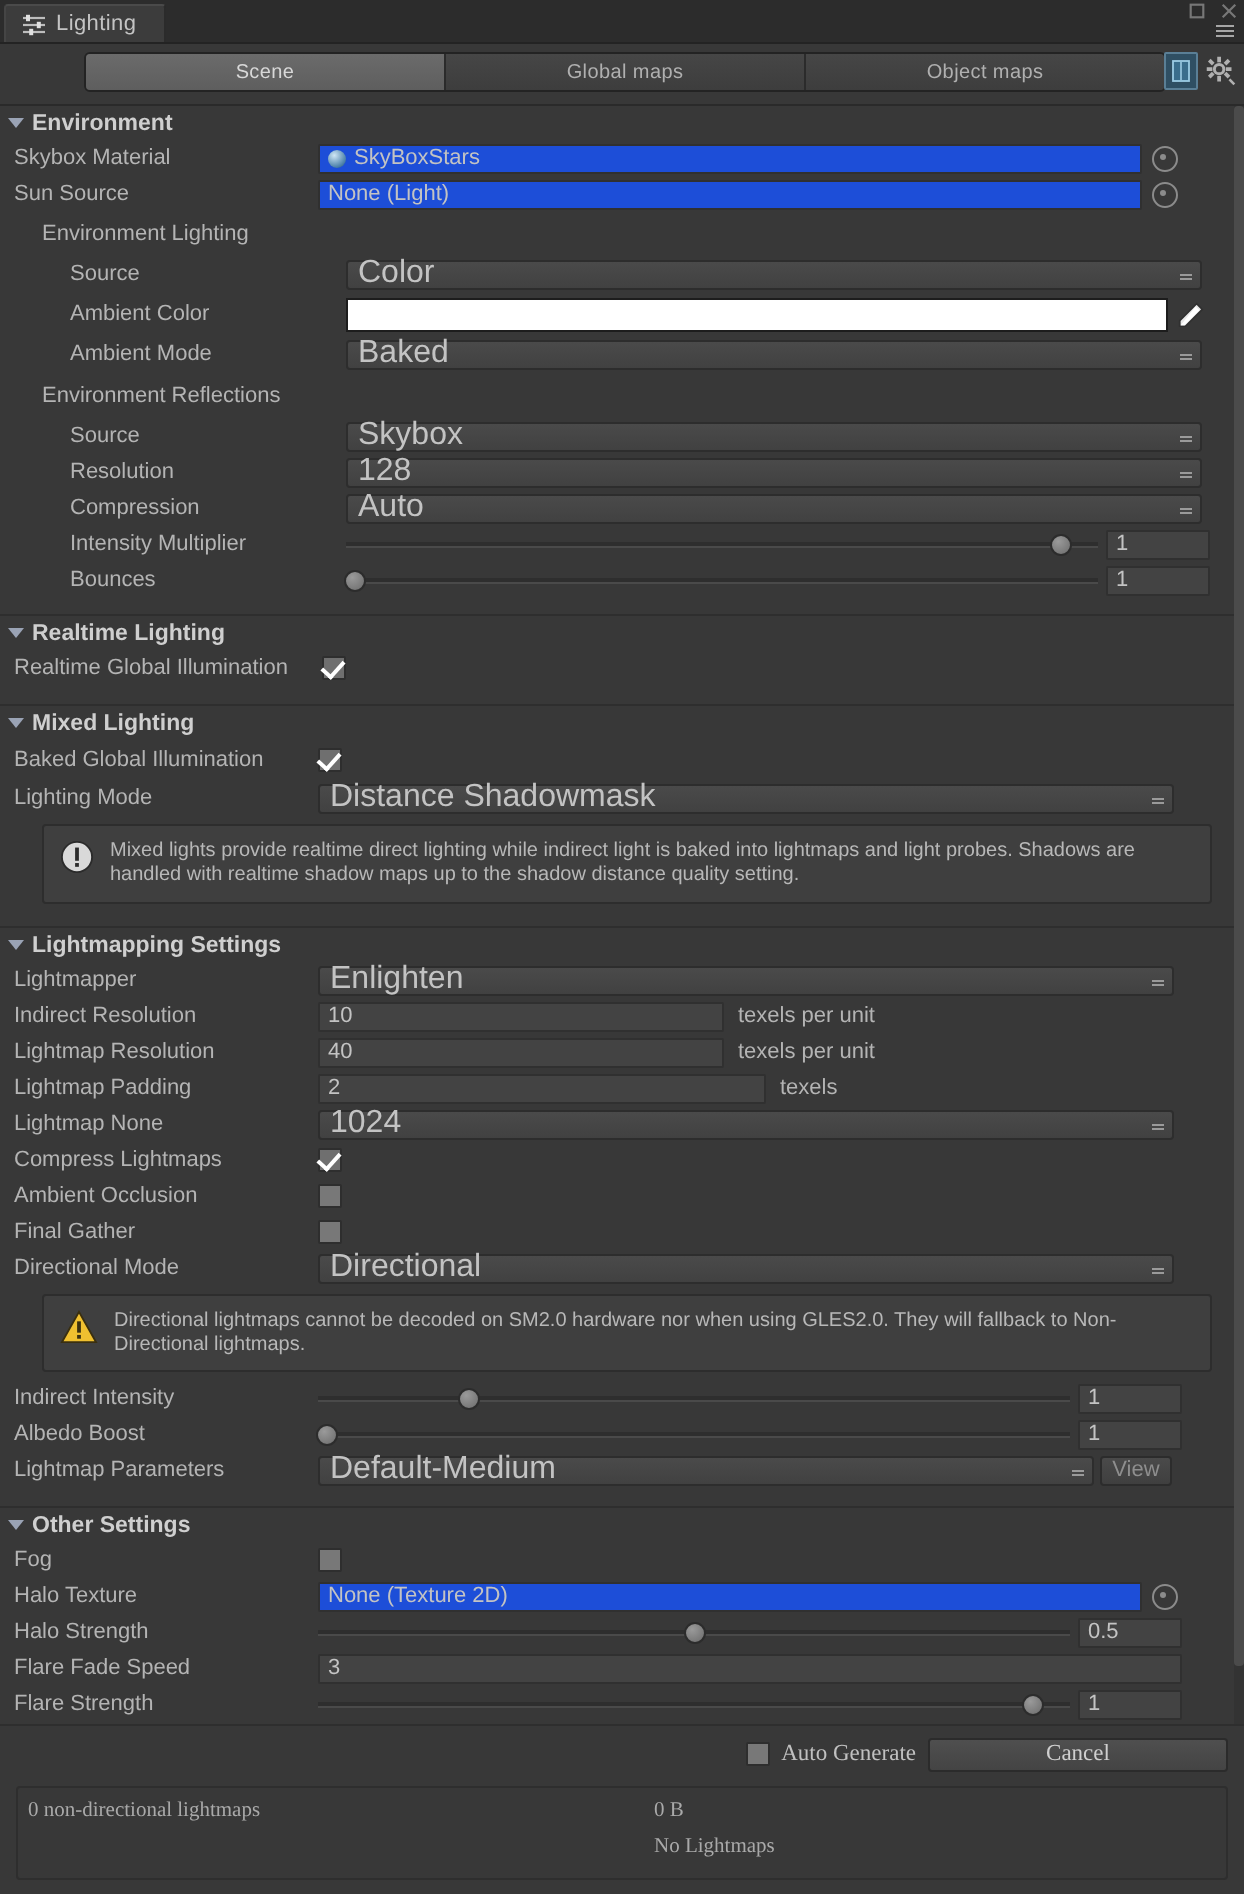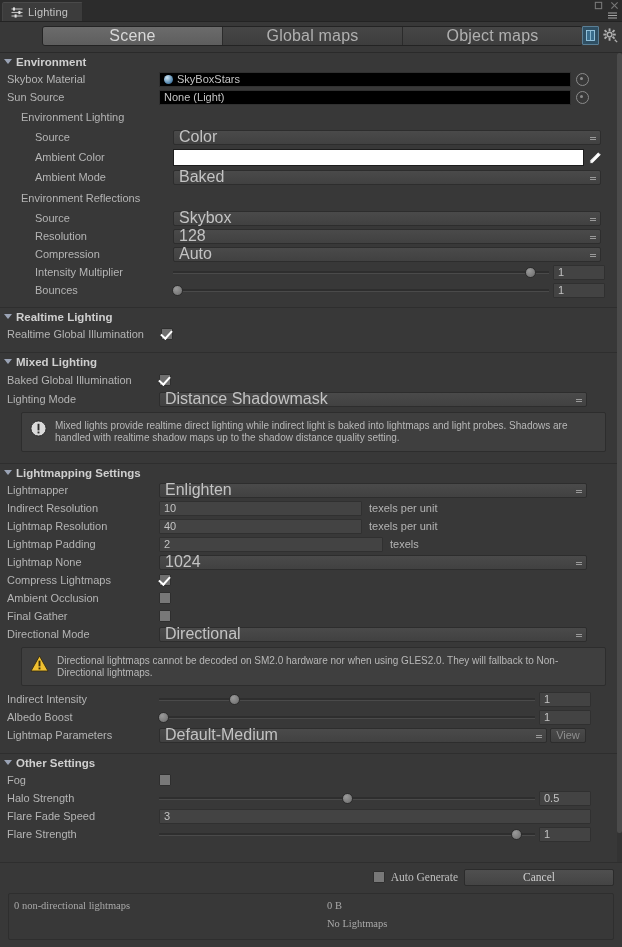--- a/index.html
+++ b/index.html
@@ -94,7 +94,7 @@
     display: flex;
     align-items: center;
     justify-content: center;
-    font-size: 16px;
+    font-size: 10px;
     color: #b0b0b0;
     background: linear-gradient(#464646, #3d3d3d);
     border-right: 1px solid #2b2b2b;

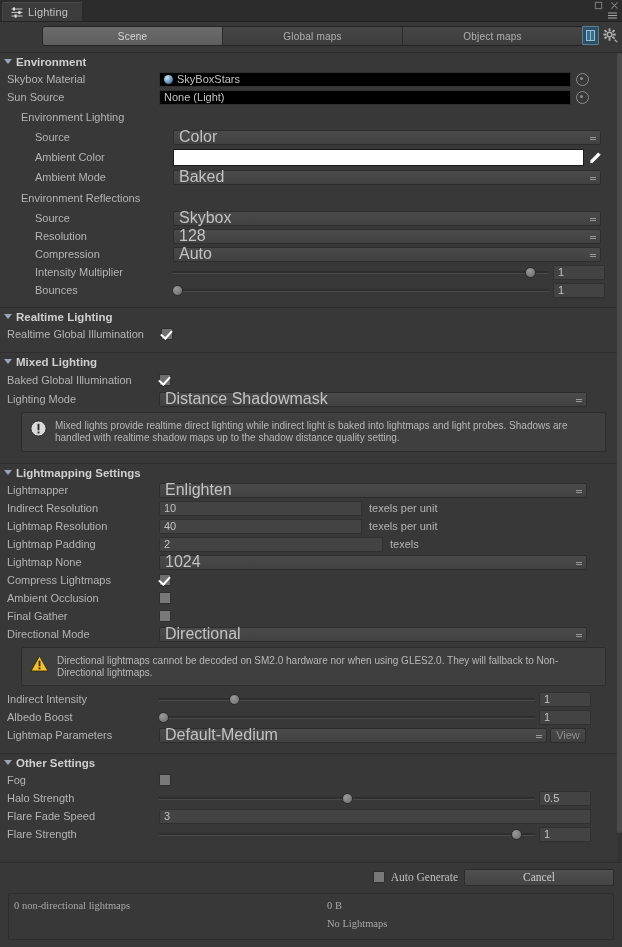--- a/index.html
+++ b/index.html
@@ -169,7 +169,7 @@
   .lbl.l2 { margin-left: 35px; width: 138px; }
   .lbl.group { margin-left: 21px; color: #b4b4b4; }
   .objfield {
-    background: #000000;
+    background: #1d4ed8;
     border: 1px solid #303030;
     border-radius: 1px;
     color: #c3c3c3;

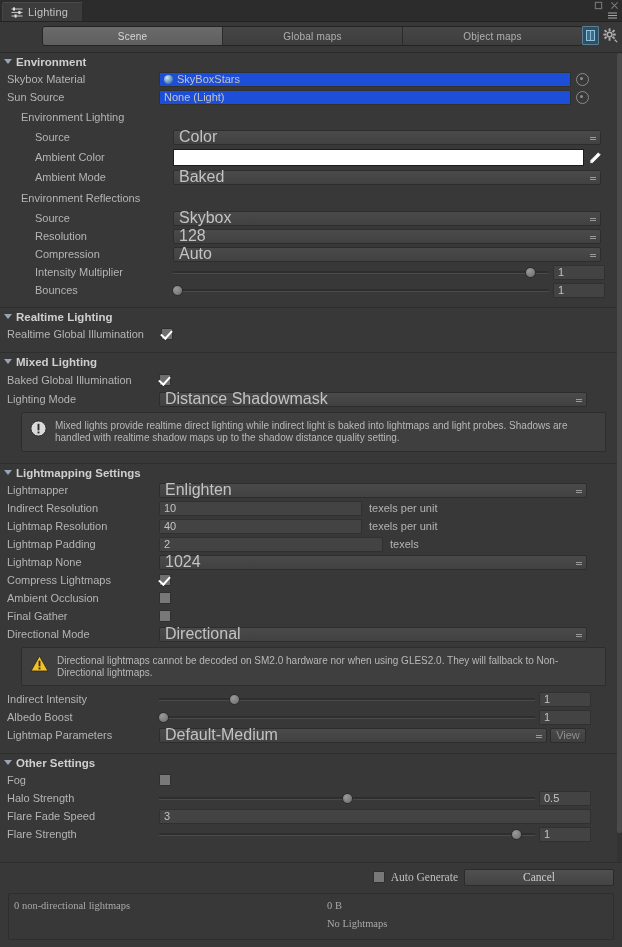--- a/index.html
+++ b/index.html
@@ -705,6 +705,13 @@
       <span class="checkbox off"></span>
     </div>
 
+    <div class="row">
+      <span class="lbl l1">Halo Texture</span>
+      <div class="objfield" style="width:412px">
+        <span>None (Texture 2D)</span>
+      </div>
+      <span class="obj-pick"></span>
+    </div>
 
     <div class="row">
       <span class="lbl l1">Halo Strength</span>

